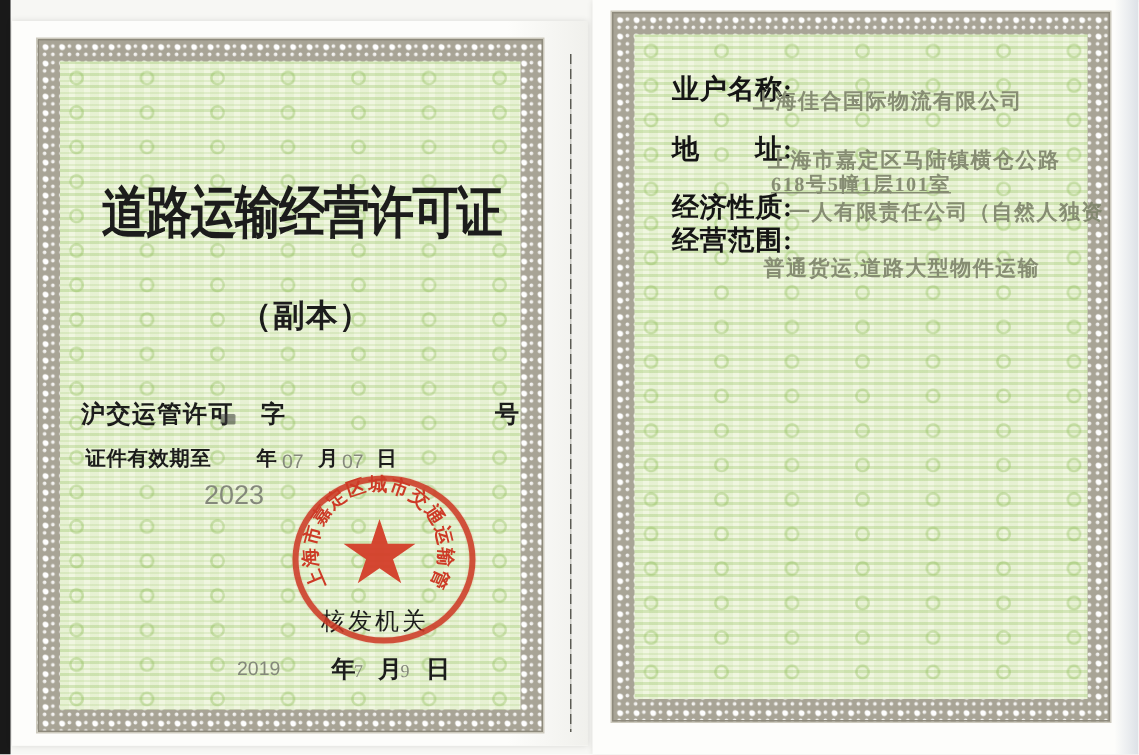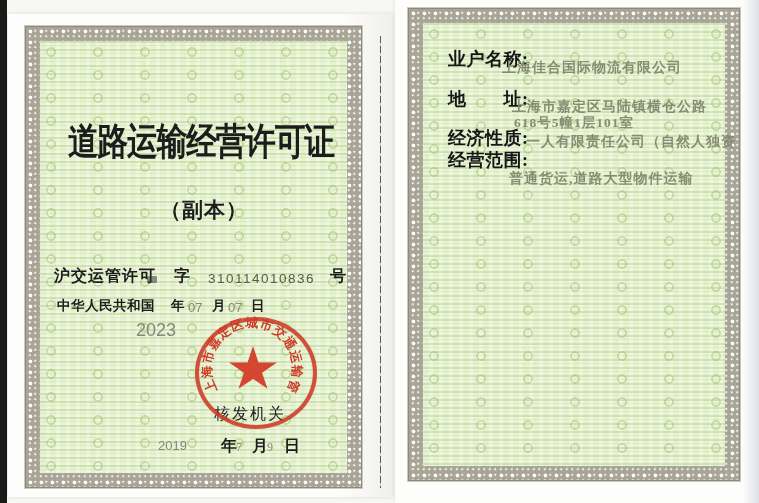--- a/index.html
+++ b/index.html
@@ -137,7 +137,7 @@
 
     <div class="abs value" style="left:107px;top:59px;font-size:14px;">上海佳合国际物流有限公司</div>
     <div class="abs value" style="left:117px;top:98px;font-size:14px;">上海市嘉定区马陆镇横仓公路</div>
-    <div class="abs value" style="left:119px;top:114px;font-size:13.5px;">618号5幢1层101室</div>
+    <div class="abs value" style="left:119px;top:114px;font-size:13.5px;text-decoration:underline;">618号5幢1层101室</div>
 
     <div class="abs label18" style="left:53px;top:126px;">经济性质:</div>
     <div class="abs value" style="left:131px;top:133px;font-size:14px;">一人有限责任公司（自然人独资</div>

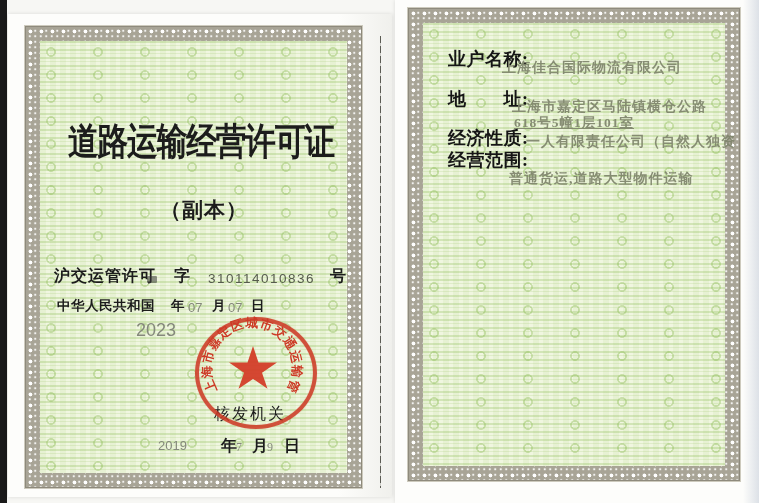--- a/index.html
+++ b/index.html
@@ -92,7 +92,6 @@
     <div class="abs blk subtitle" style="left:106px;top:182px;width:180px;text-align:center;">（副本）</div>
     <div class="abs smudge" style="left:139px;top:262px;"></div>
     <div class="abs blk b16" style="left:166px;top:252px;">字</div>
-    <div class="abs stamp" style="left:200px;top:257px;font-size:13.5px;letter-spacing:1.5px;">310114010836</div>
     <div class="abs blk b16" style="left:322px;top:252px;">号</div>
 
     <div class="abs blk b14" style="left:49px;top:283px;">中华人民共和国</div>

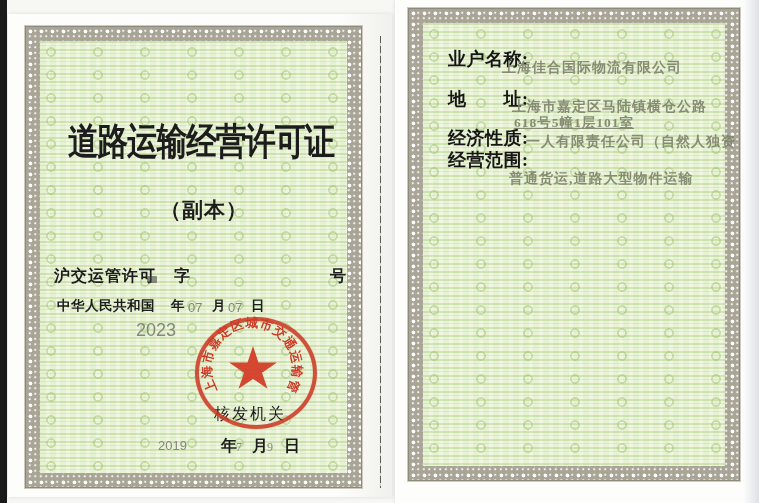--- a/index.html
+++ b/index.html
@@ -94,7 +94,7 @@
     <div class="abs blk b16" style="left:166px;top:252px;">字</div>
     <div class="abs blk b16" style="left:322px;top:252px;">号</div>
 
-    <div class="abs blk b14" style="left:49px;top:283px;">中华人民共和国</div>
+    <div class="abs blk b14" style="left:49px;top:283px;">证件有效期至</div>
     <div class="abs stamp faint" style="left:128px;top:286px;font-size:18px;margin-top:20px;">2023</div>
     <div class="abs blk b14" style="left:163px;top:283px;">年</div>
     <div class="abs stamp faint" style="left:180px;top:286px;font-size:13px;">07</div>

